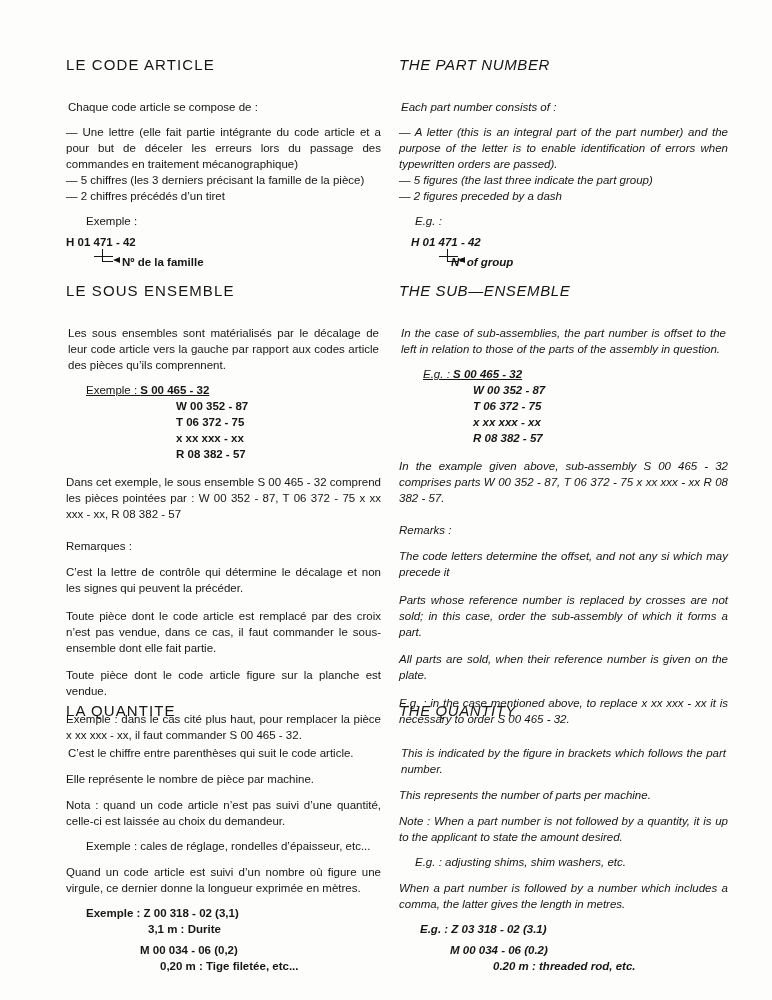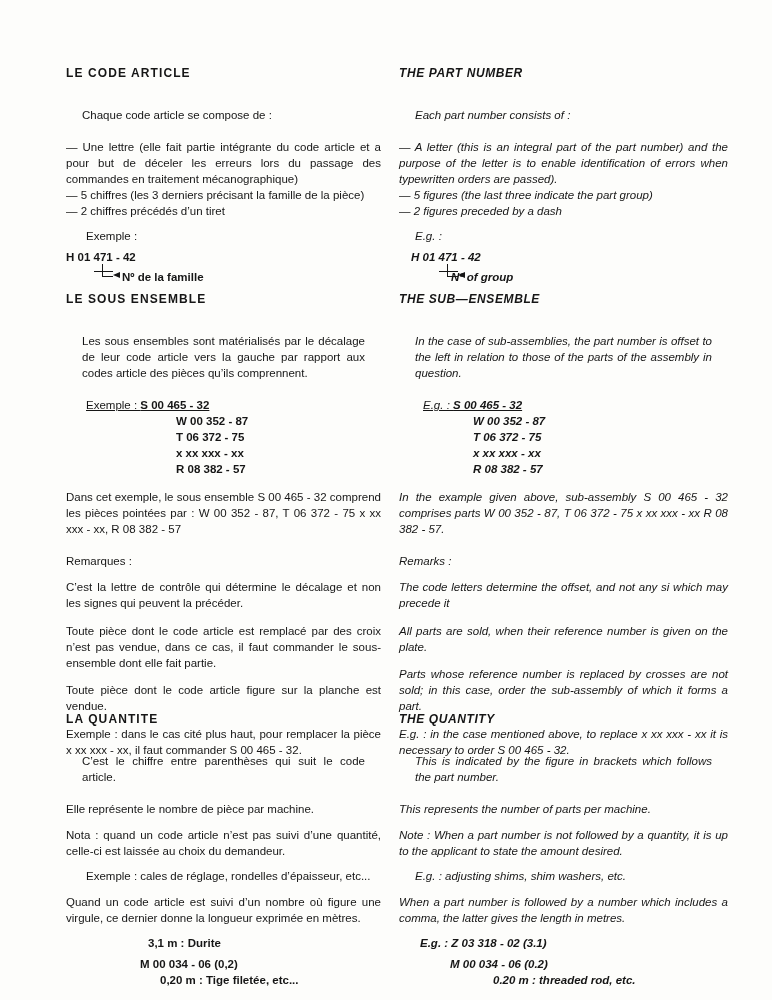--- a/index.html
+++ b/index.html
@@ -17,7 +17,7 @@
   .sec2 { top: 283px; }
   .sec3 { top: 703px; }
 
-  .heading { font-size: 12px; font-weight: 700; letter-spacing: 1.1px; margin: 8px 0 26px 0; }
+  .heading { font-size: 15px; font-weight: 400; letter-spacing: 1.1px; margin: 0 0 26px 0; }
   .en .heading { letter-spacing: 0.6px; }
 
   .para  { margin: 10px 0 0 0; text-align: justify; }

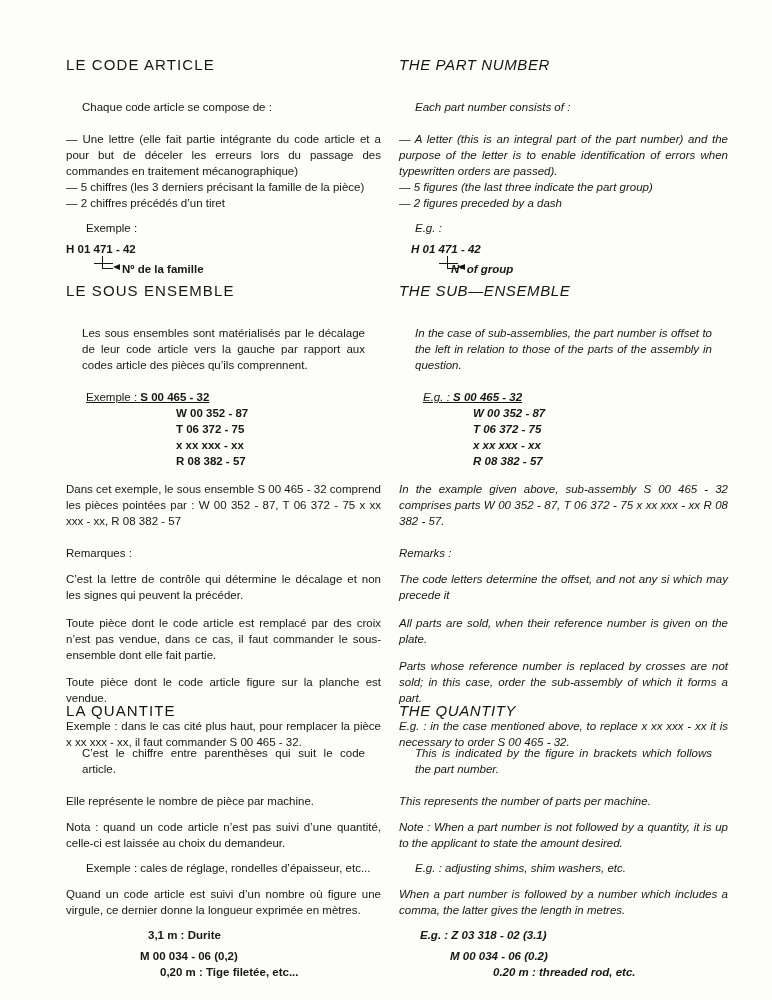--- a/index.html
+++ b/index.html
@@ -21,7 +21,7 @@
   .en .heading { letter-spacing: 0.6px; }
 
   .para  { margin: 10px 0 0 0; text-align: justify; }
-  .intro { margin: 16px; }
+  .intro { margin: 2px; }
   .bullets { margin-top: 9px; }
   .bullet  { margin: 0; text-align: justify; }
 

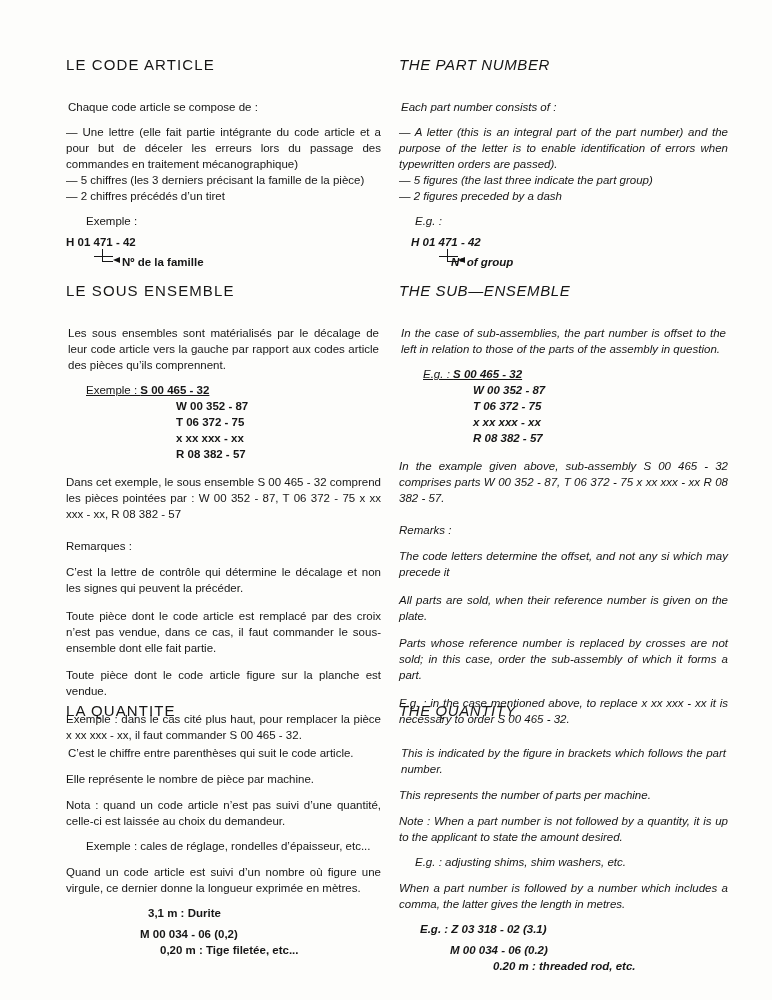--- a/index.html
+++ b/index.html
@@ -136,8 +136,8 @@
     <p class="para para2">In the example given above, sub-assembly S 00 465 - 32 comprises parts W 00 352 - 87, T 06 372 - 75 x xx xxx - xx R 08 382 - 57.</p>
     <p class="para remarks-label">Remarks :</p>
     <p class="remark">The code letters determine the offset, and not any si which may precede it</p>
+    <p class="remark">Parts whose reference number is replaced by crosses are not sold; in this case, order the sub-assembly of which it forms a part.</p>
     <p class="remark">All parts are sold, when their reference number is given on the plate.</p>
-    <p class="remark">Parts whose reference number is replaced by crosses are not sold; in this case, order the sub-assembly of which it forms a part.</p>
     <p class="remark remark-tight">E.g. : in the case mentioned above, to replace x xx xxx - xx it is necessary to order S 00 465 - 32.</p>
   </section>
 

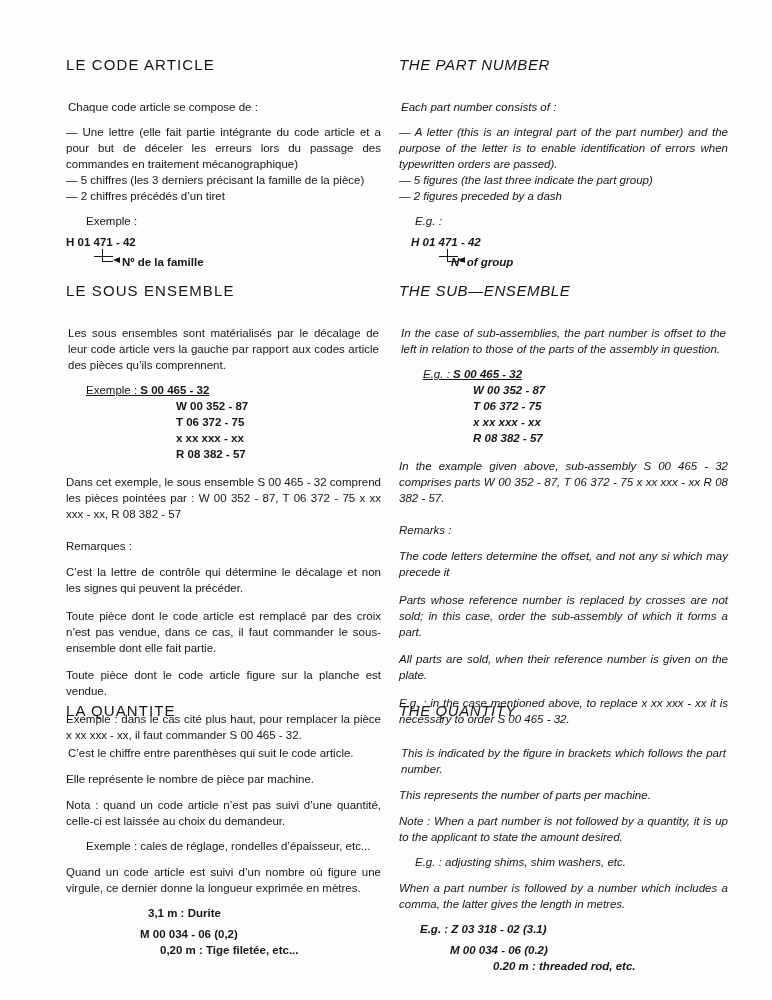--- a/index.html
+++ b/index.html
@@ -149,6 +149,7 @@
     <p class="example-label">Exemple : cales de réglage, rondelles d’épaisseur, etc...</p>
     <p class="para">Quand un code article est suivi d’un nombre où figure une virgule, ce dernier donne la longueur exprimée en mètres.</p>
     <div class="qty-example">
+      <p class="q q1">Exemple : Z 00 318 - 02 (3,1)</p>
       <p class="q q2">3,1 m : Durite</p>
       <p class="q q3">M 00 034 - 06 (0,2)</p>
       <p class="q q4">0,20 m : Tige filetée, etc...</p>

